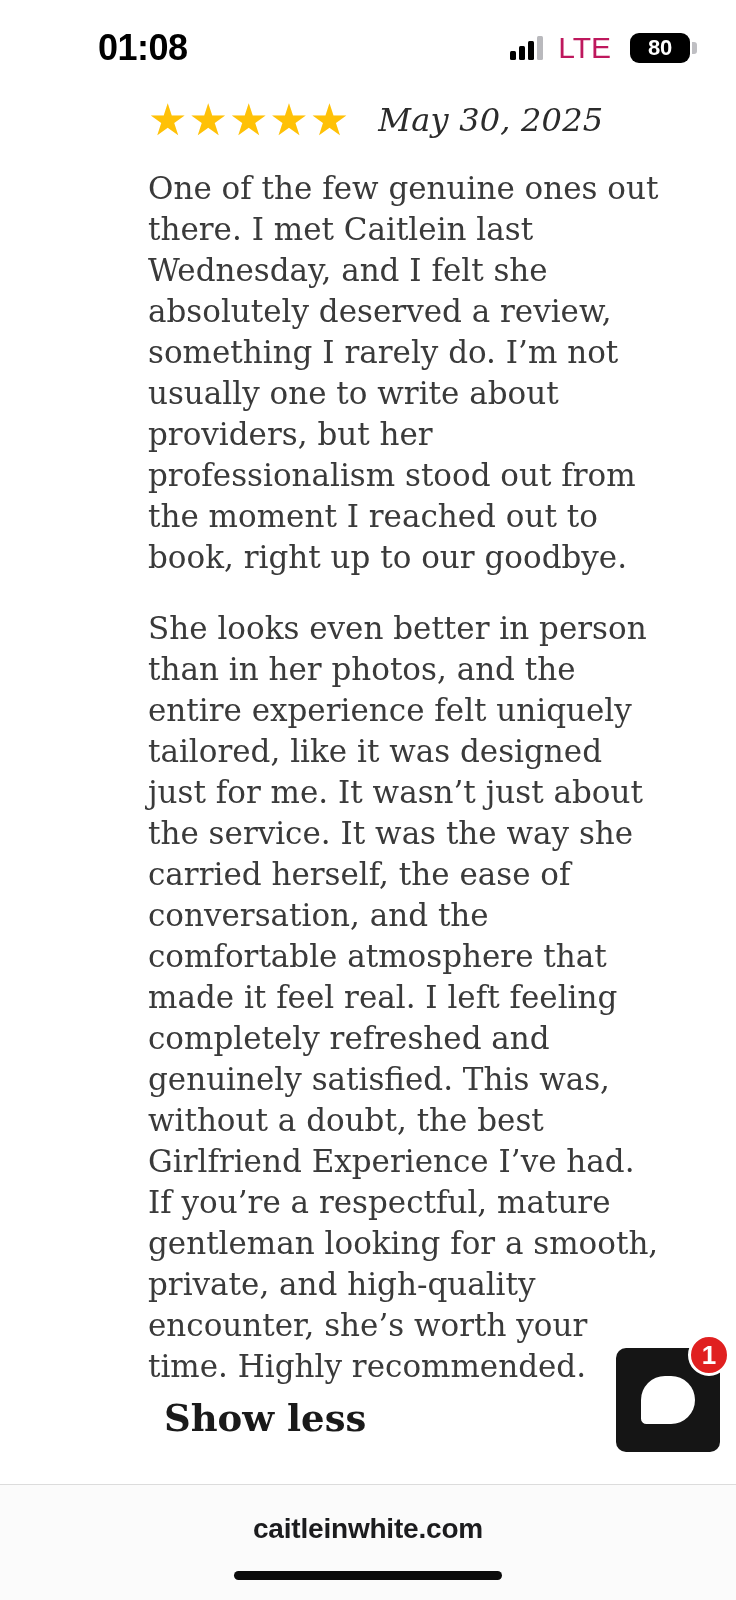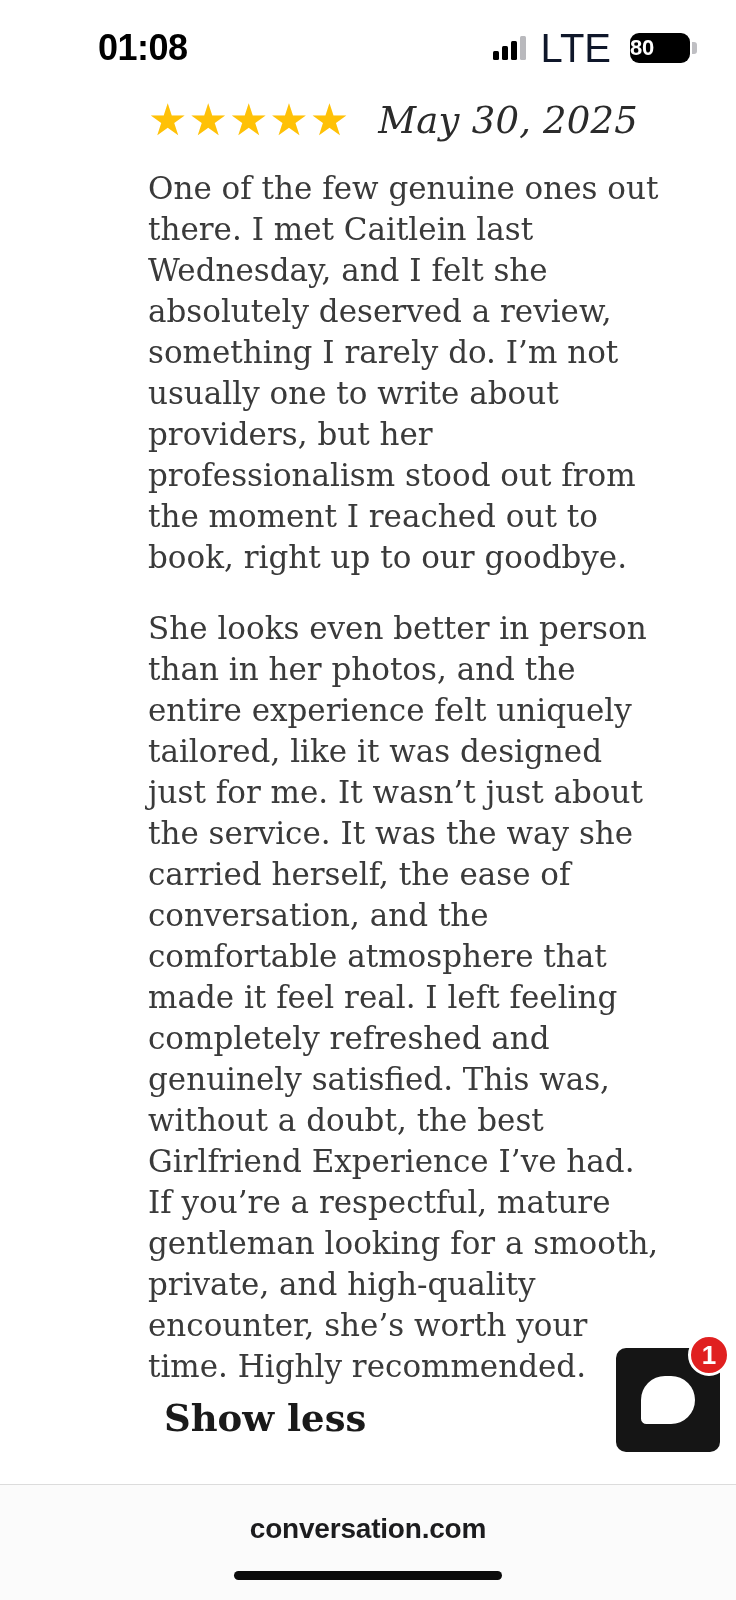--- a/index.html
+++ b/index.html
@@ -61,9 +61,9 @@
   .signal i:nth-child(4) { height: 24px; background: #b9b9bd; }
 
   .lte-label {
-    font-size: 40px;
+    font-size: 30px;
     font-weight: 500;
-    color: #0f172a;
+    color: #be185d;
     letter-spacing: 0px;
     margin-left: 2px;
   }

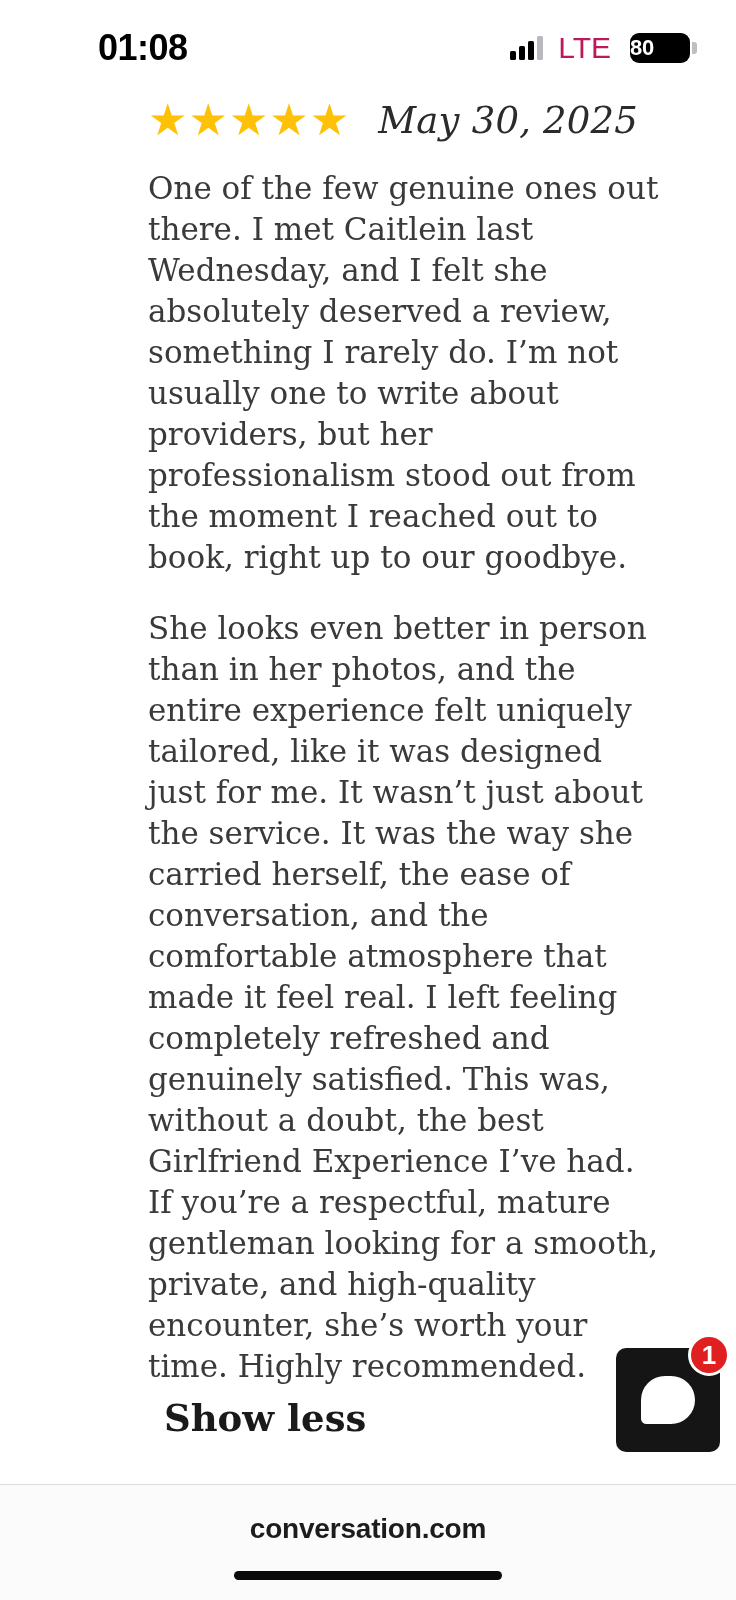--- a/index.html
+++ b/index.html
@@ -76,6 +76,7 @@
     background: #000;
     display: flex;
     align-items: center;
+    justify-content: center;
     margin-left: 6px;
   }
   .battery-text {

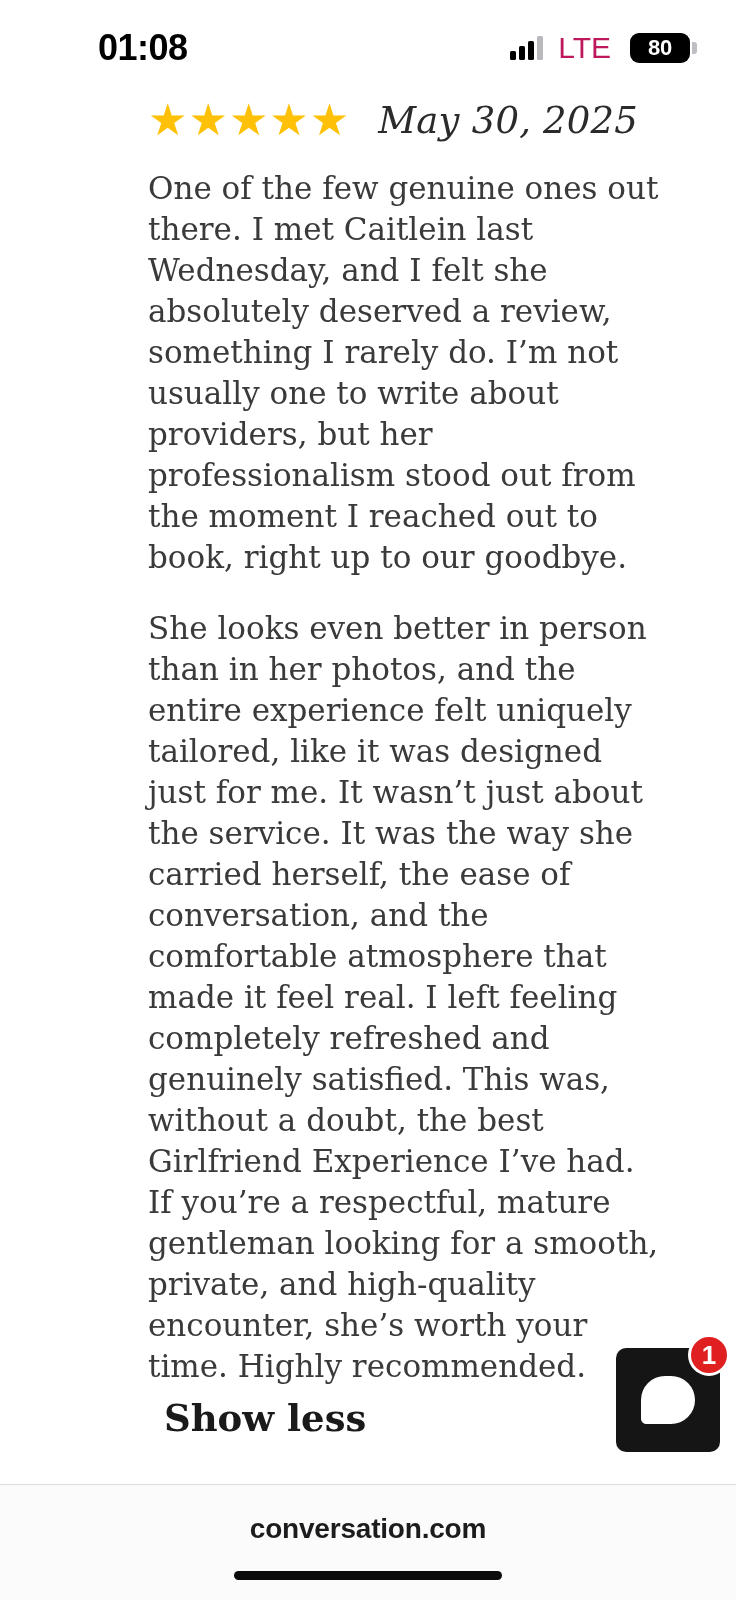--- a/index.html
+++ b/index.html
@@ -122,7 +122,7 @@
   .review-date {
     font-family: "DejaVu Serif", serif;
     font-style: italic;
-    font-size: 37px;
+    font-size: 32px;
     color: #2b2b2b;
     letter-spacing: 0.2px;
   }

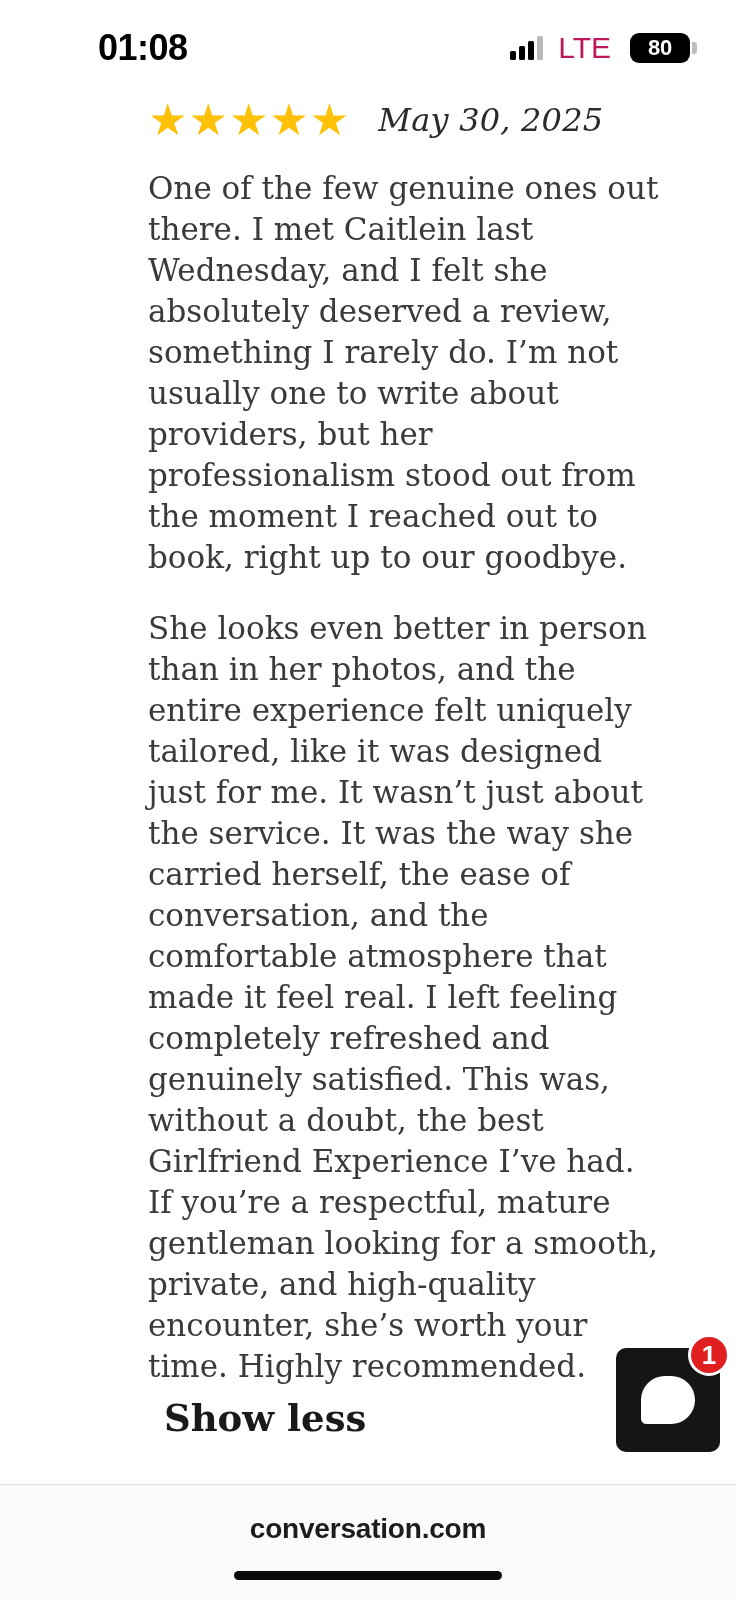--- a/index.html
+++ b/index.html
@@ -313,7 +313,7 @@
 </div>
 
 <div class="bottom-bar">
-  <div class="domain-label">conversation.com</div>
+  <div class="domain-label">caitleinwhite.com</div>
   <div class="home-indicator"></div>
 </div>
 

